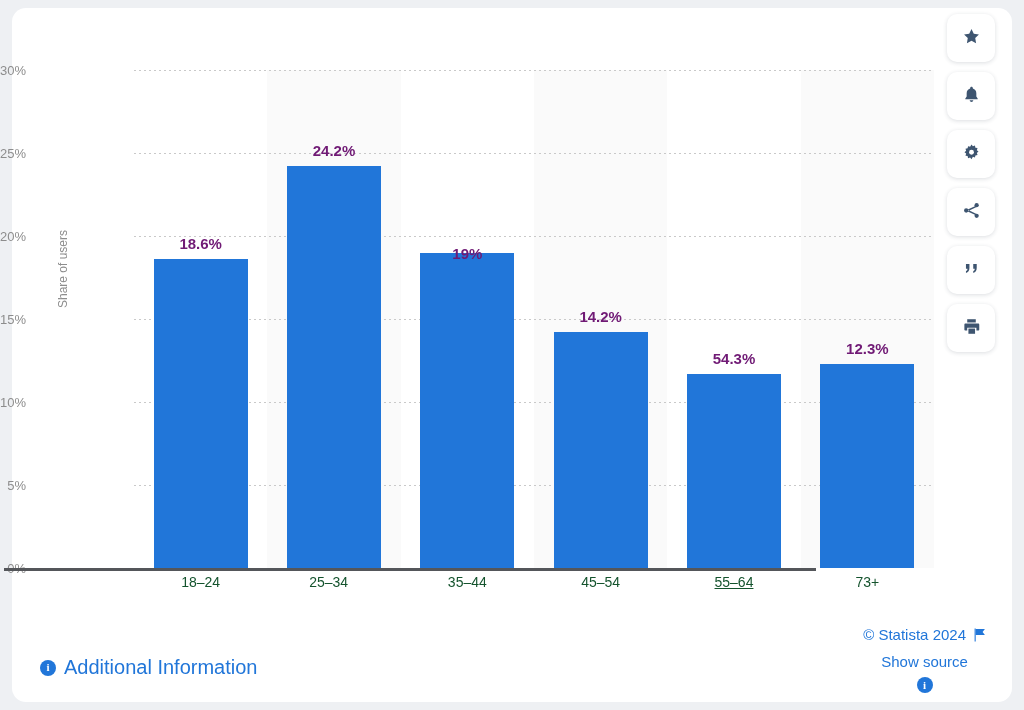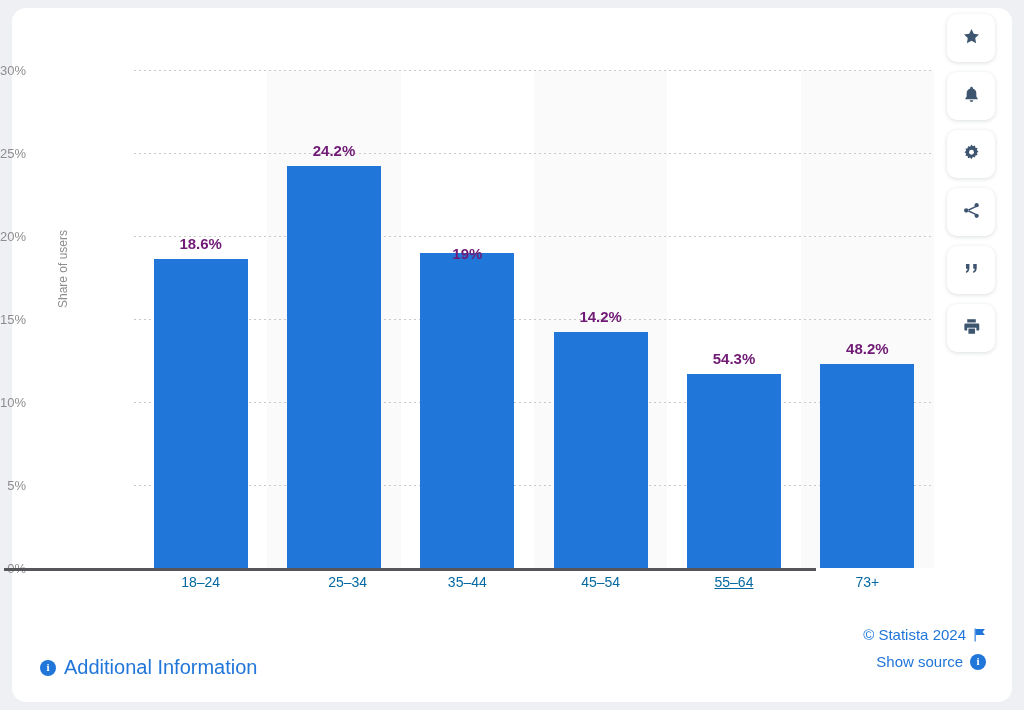--- a/index.html
+++ b/index.html
@@ -246,7 +246,7 @@
           <div class="barvalue" style="left: 388.667px; width: 133.333px; top: 220.6px; margin-top: 16px;">19%</div>
           <div class="barvalue" style="left: 522px; width: 133.333px; top: 300.28px;">14.2%</div>
           <div class="barvalue" style="left: 655.333px; width: 133.333px; top: 341.78px;">54.3%</div>
-          <div class="barvalue" style="left: 788.667px; width: 133.333px; top: 331.82px;">48.2%</div>
+          <div class="barvalue" style="left: 788.667px; width: 133.333px; top: 331.82px;">12.3%</div>
         </div>
       <div id="xticks-holder">
           <div class="xtick" style="left: 122px; width: 133.333px;">18–24</div>

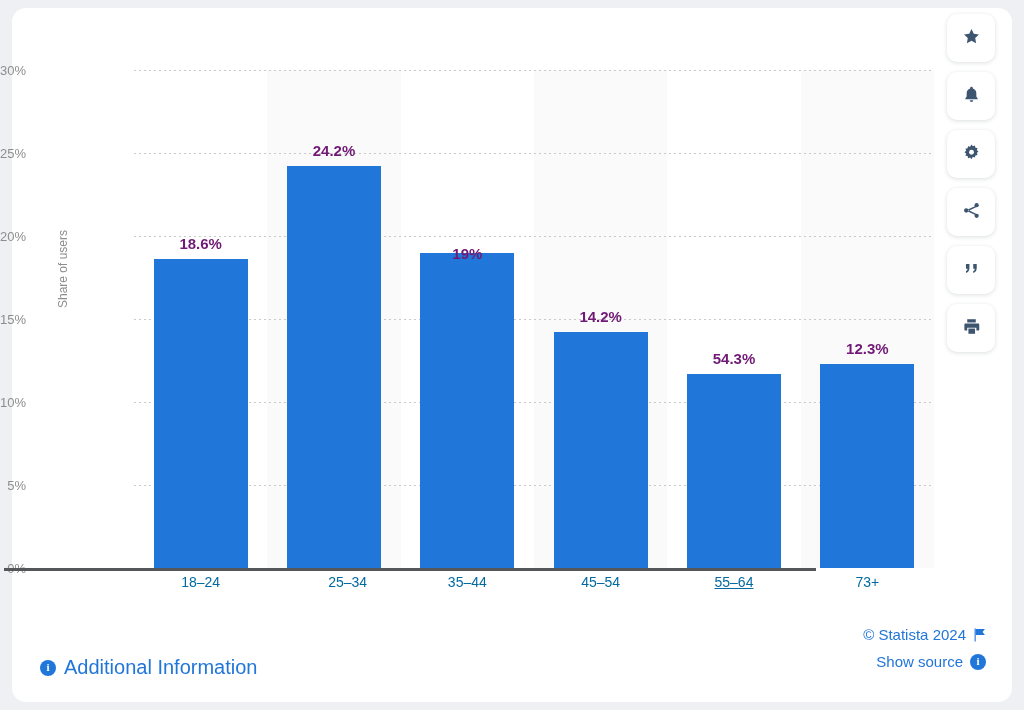--- a/index.html
+++ b/index.html
@@ -109,7 +109,7 @@
     top: 566px;
     text-align: center;
     font-size: 14px;
-    color: #0369a1;
+    color: #14532d;
     white-space: nowrap;
   }
 

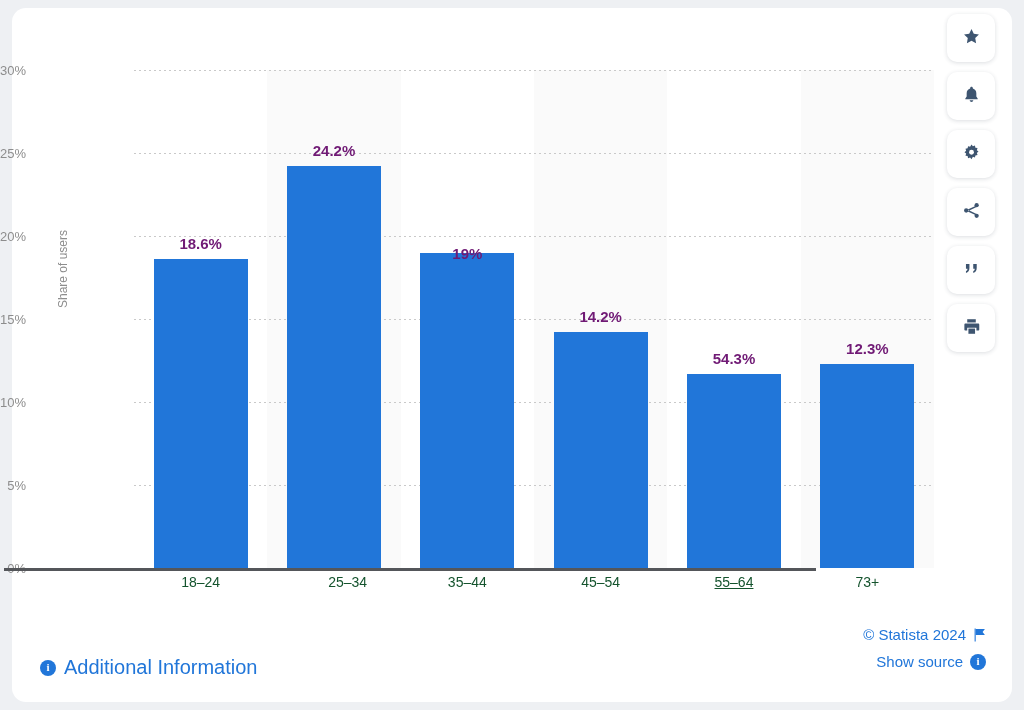--- a/index.html
+++ b/index.html
@@ -250,7 +250,7 @@
         </div>
       <div id="xticks-holder">
           <div class="xtick" style="left: 122px; width: 133.333px;">18–24</div>
-          <div class="xtick" style="left: 269px; width: 133.333px;">25–34</div>
+          <div class="xtick" style="left: 250px; width: 133.333px;">25–34</div>
           <div class="xtick" style="left: 388.667px; width: 133.333px;">35–44</div>
           <div class="xtick" style="left: 522px; width: 133.333px;">45–54</div>
           <div class="xtick" style="left: 655.333px; width: 133.333px; text-decoration: underline;">55–64</div>

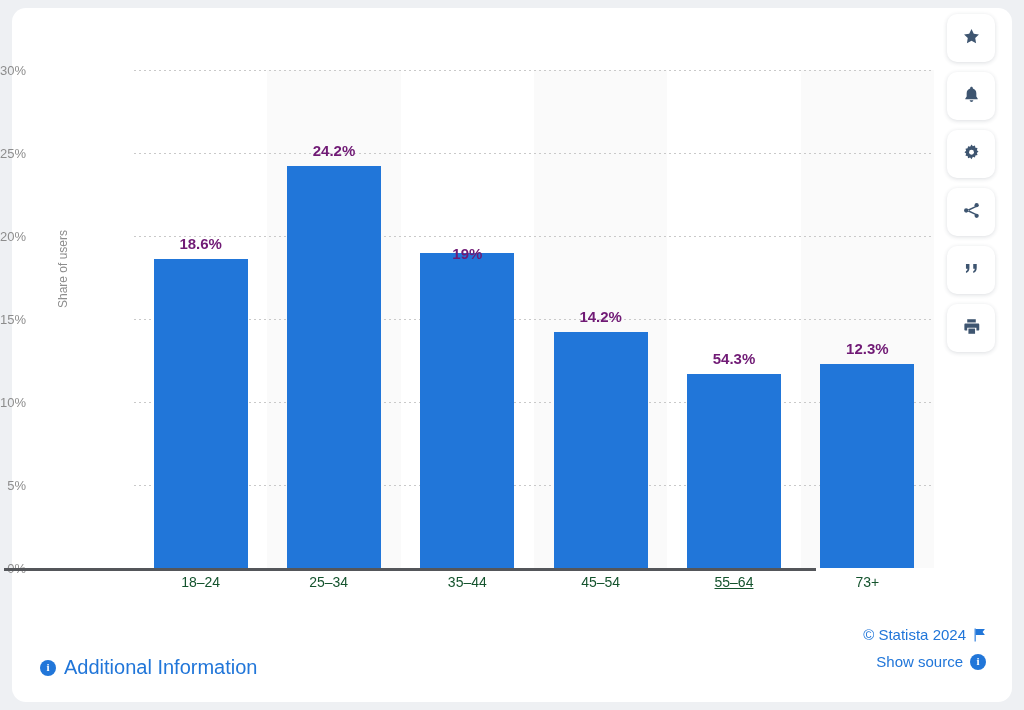--- a/index.html
+++ b/index.html
@@ -189,6 +189,7 @@
     font-size: 15px;
     color: #2176d9;
     cursor: pointer;
+    flex-direction: column;
   }
   .flag-icon svg { fill: #2176d9; display:block; }
 </style>

